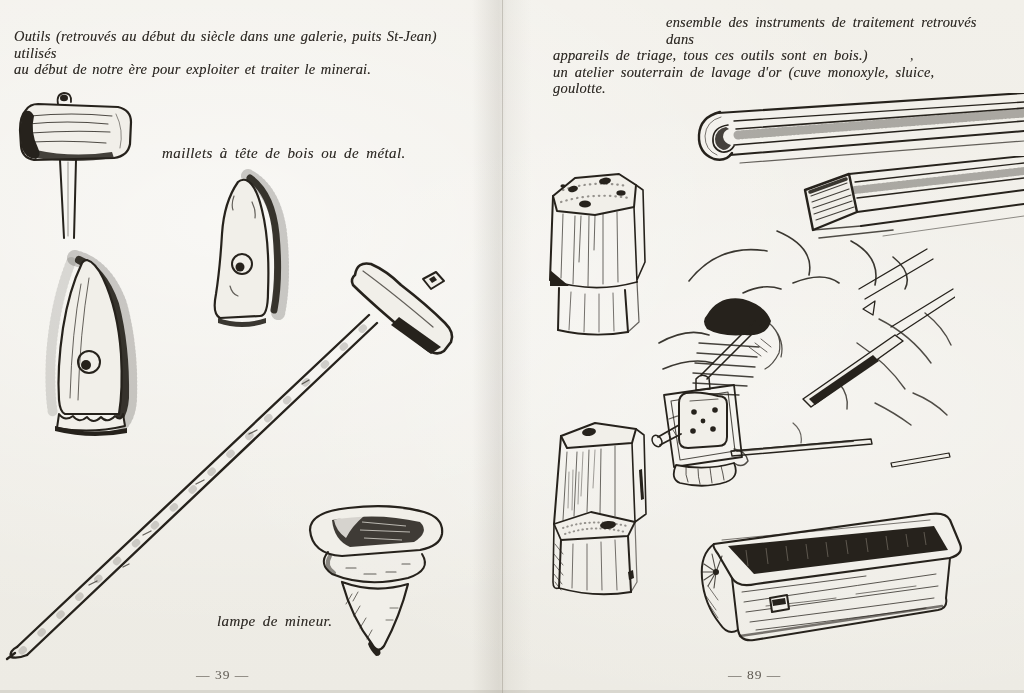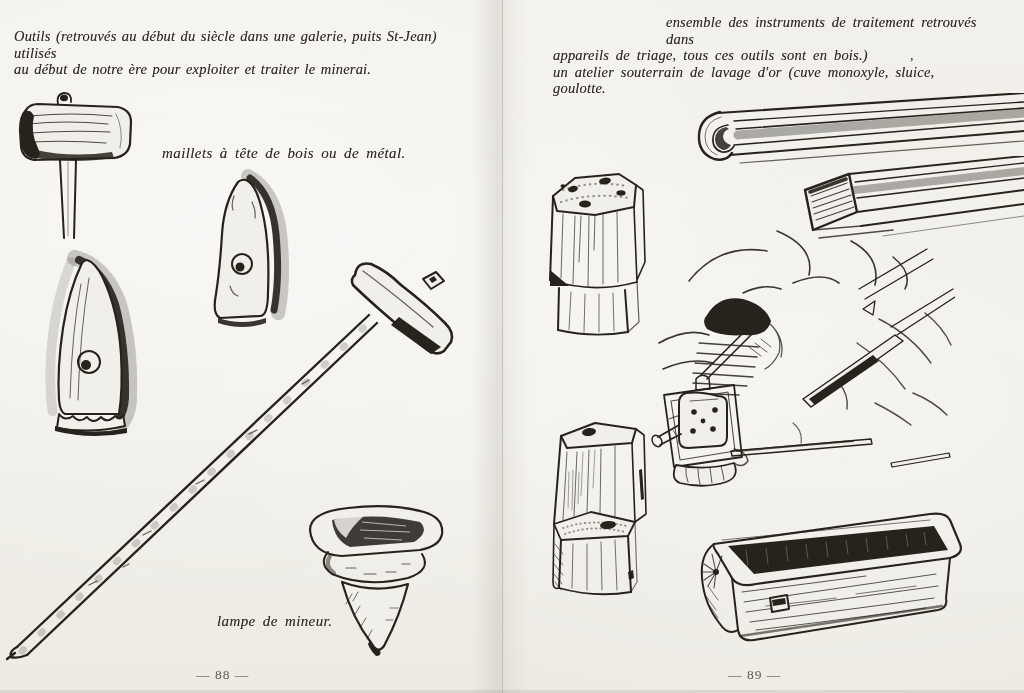--- a/index.html
+++ b/index.html
@@ -61,7 +61,7 @@
   <div class="small-label lbl-mallets">maillets à tête de bois ou de métal.</div>
   <div class="small-label lbl-lamp">lampe de mineur.</div>
 
-  <div class="pagenum pn-left">— 88 —</div>
+  <div class="pagenum pn-left">— 39 —</div>
   <div class="pagenum pn-right">— 89 —</div>
 
   <svg class="illus" style="left:12px;top:86px" width="132" height="158" viewBox="0 0 132 158">

